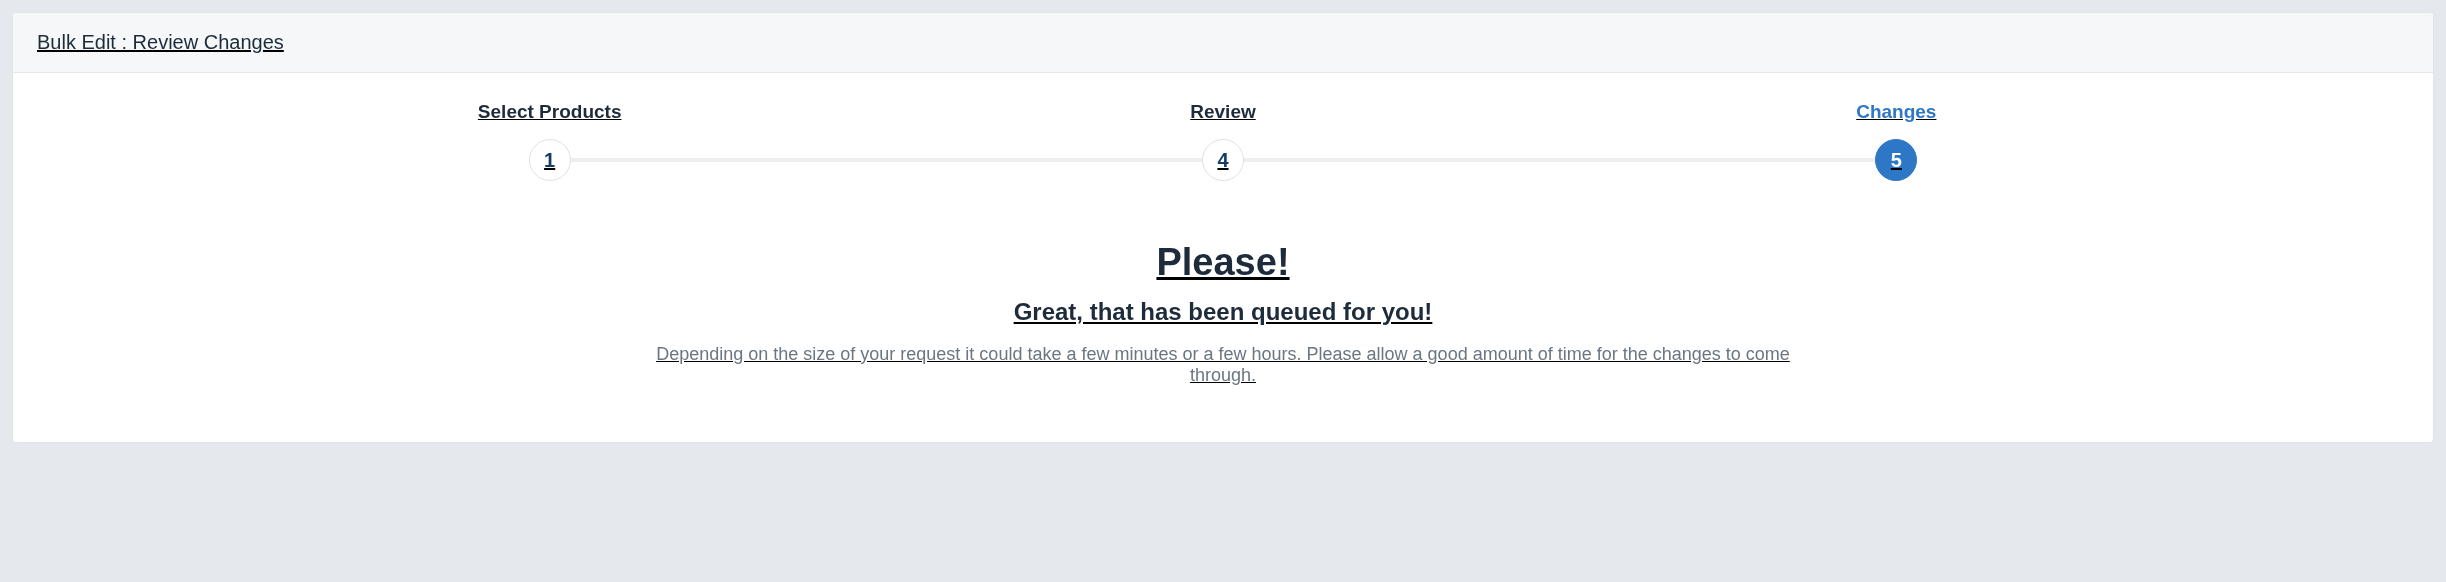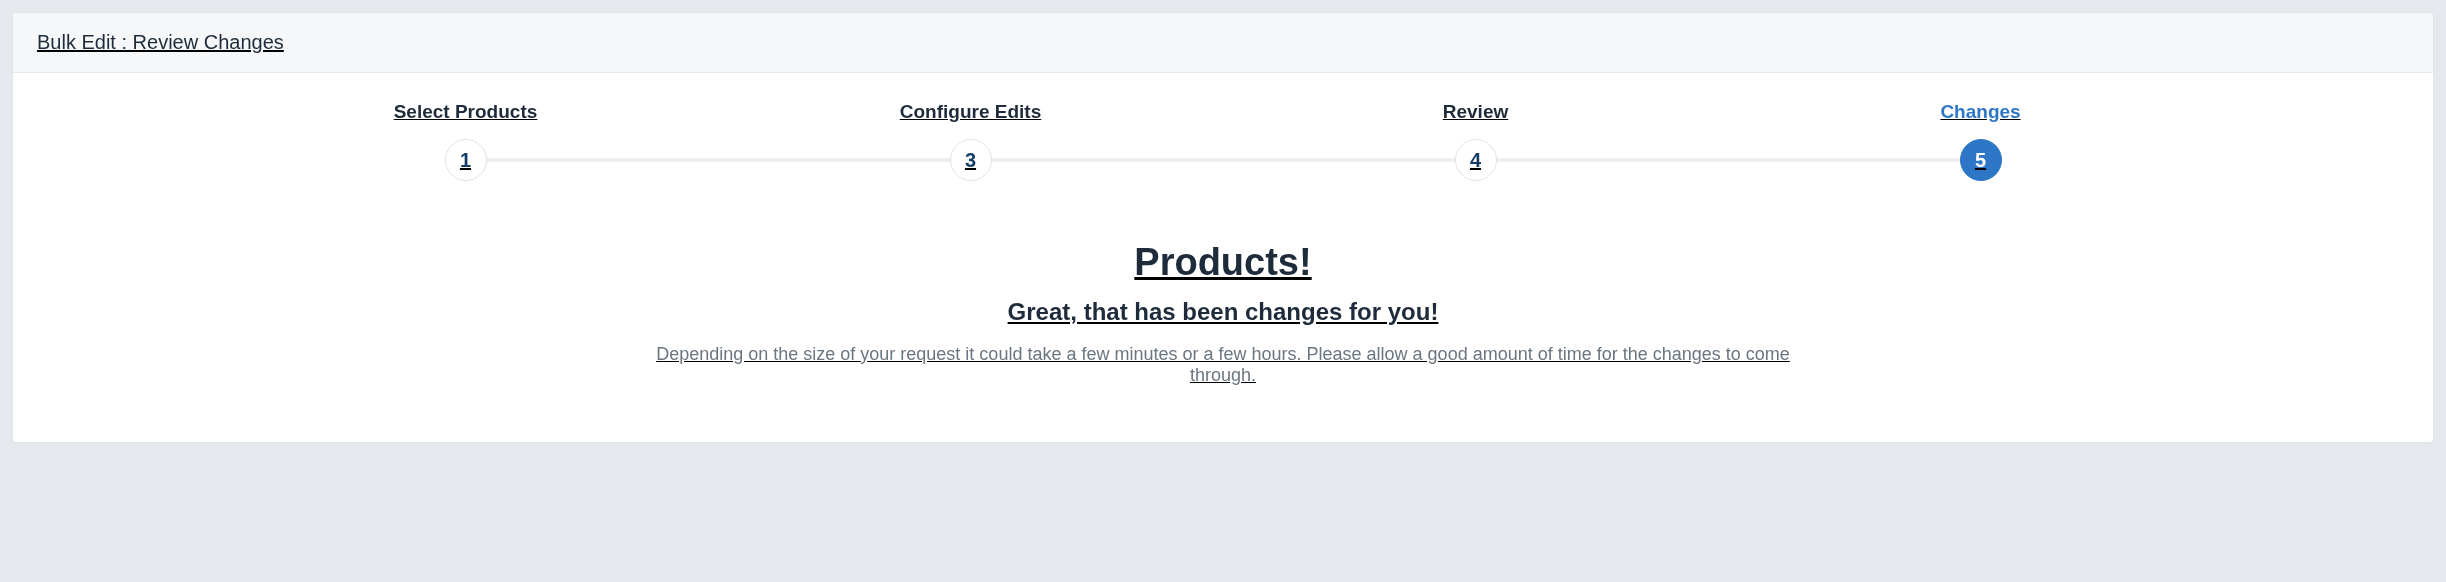--- a/index.html
+++ b/index.html
@@ -134,14 +134,6 @@
           </div>
         </div>
         <div class="step">
-          <div class="step-label">Configure Edits</div>
-          <div class="step-circle-row">
-            <div class="step-line"></div>
-            <div class="step-circle">3</div>
-            <div class="step-line"></div>
-          </div>
-        </div>
-        <div class="step">
           <div class="step-label">Review</div>
           <div class="step-circle-row">
             <div class="step-line"></div>

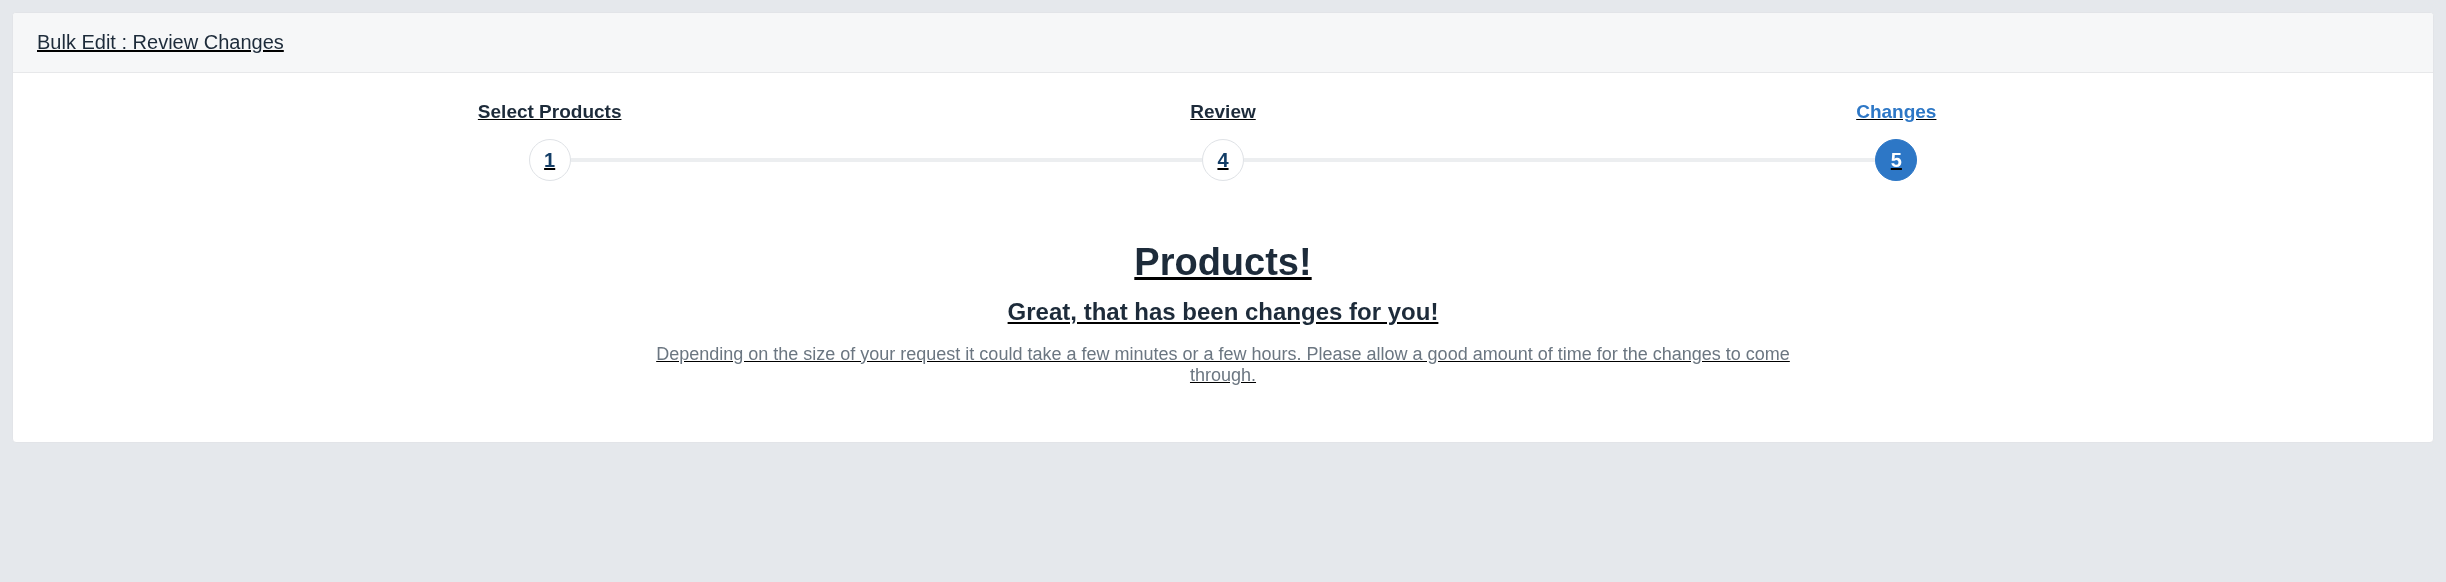--- a/index.html
+++ b/index.html
@@ -153,7 +153,7 @@
   </div>
 
   <div class="content">
-    <div class="content-title">Products!</div>
+    <div class="content-title">Please!</div>
     <div class="content-subtitle">Great, that has been changes for you!</div>
     <div class="content-desc">Depending on the size of your request it could take a few minutes or a few hours. Please allow a good amount of time for the changes to come through.</div>
   </div>

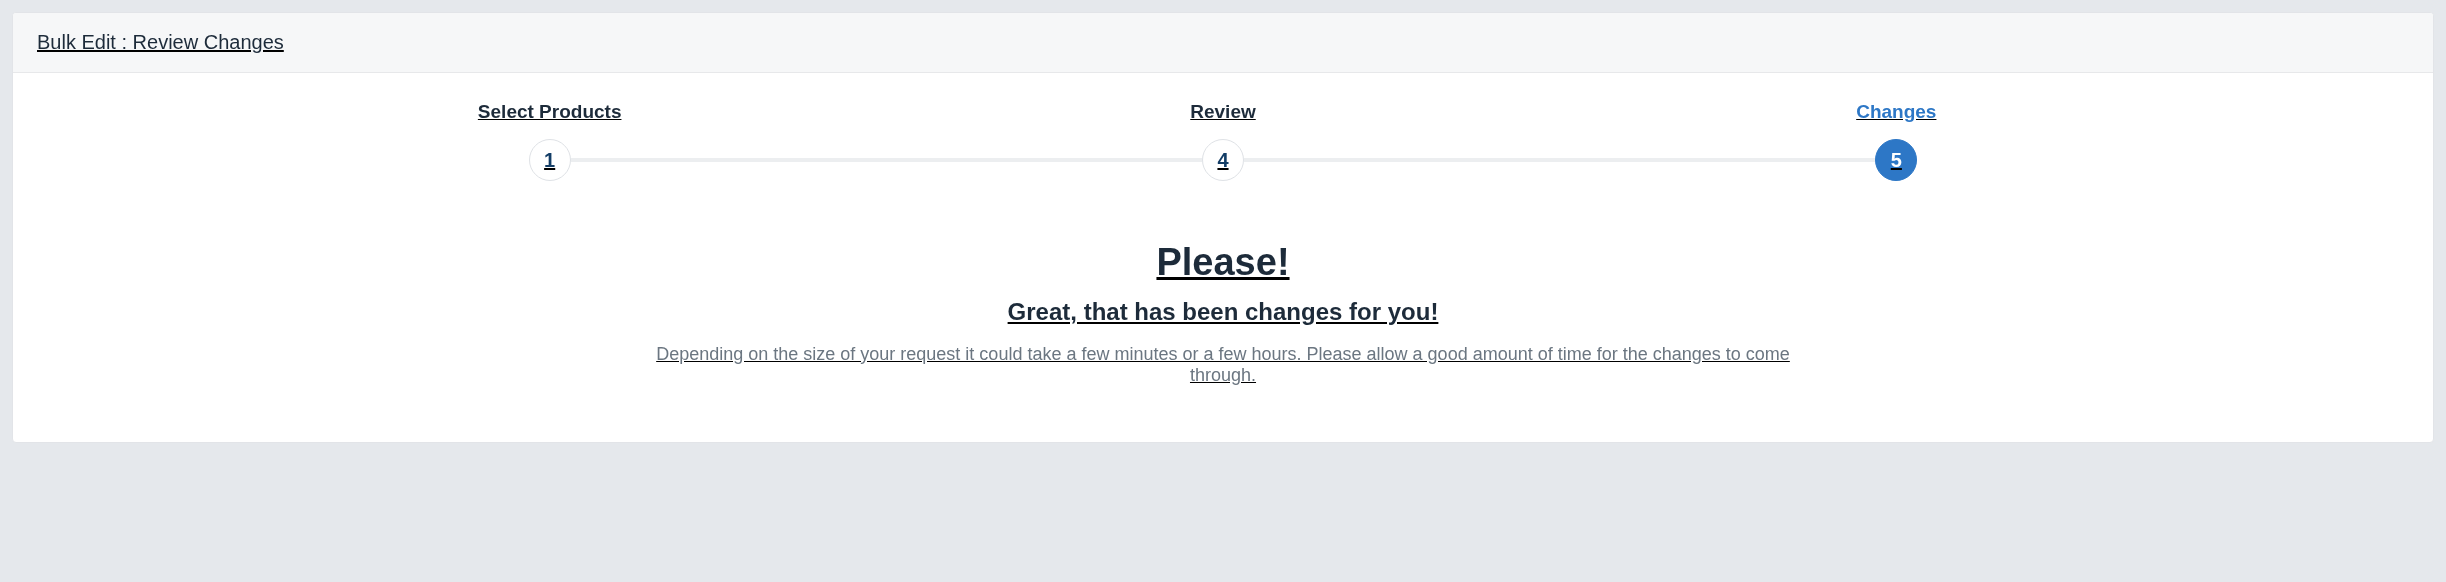--- a/index.html
+++ b/index.html
@@ -154,7 +154,7 @@
 
   <div class="content">
     <div class="content-title">Please!</div>
-    <div class="content-subtitle">Great, that has been changes for you!</div>
+    <div class="content-subtitle">Great, that has been queued for you!</div>
     <div class="content-desc">Depending on the size of your request it could take a few minutes or a few hours. Please allow a good amount of time for the changes to come through.</div>
   </div>
 </div>

